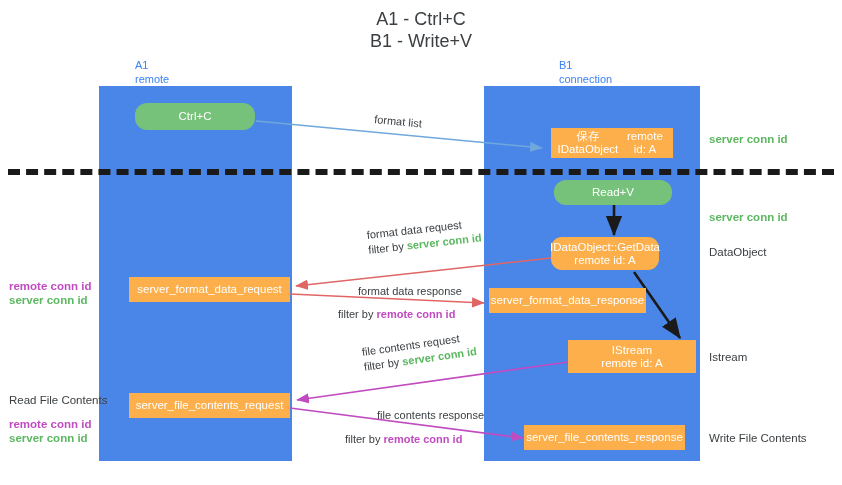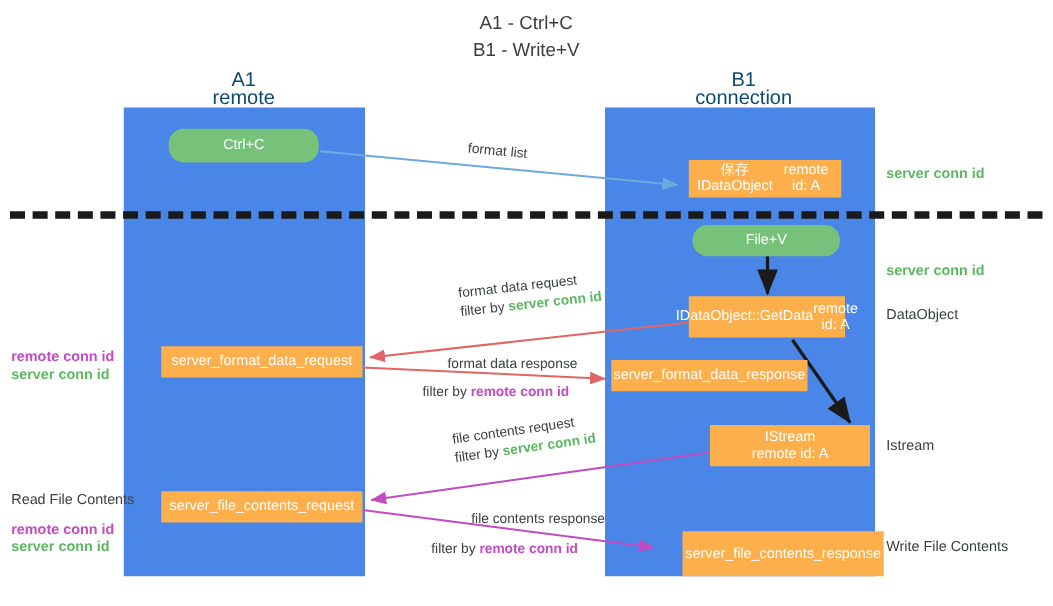--- a/index.html
+++ b/index.html
@@ -14,7 +14,7 @@
 
   .title{
     position:absolute;left:0;top:8px;width:842px;
-    text-align:center;color:#3c4043;font-size:15px;line-height:22px;
+    text-align:center;color:#3c4043;font-size:18px;line-height:22px;
   }
 
   .lane{

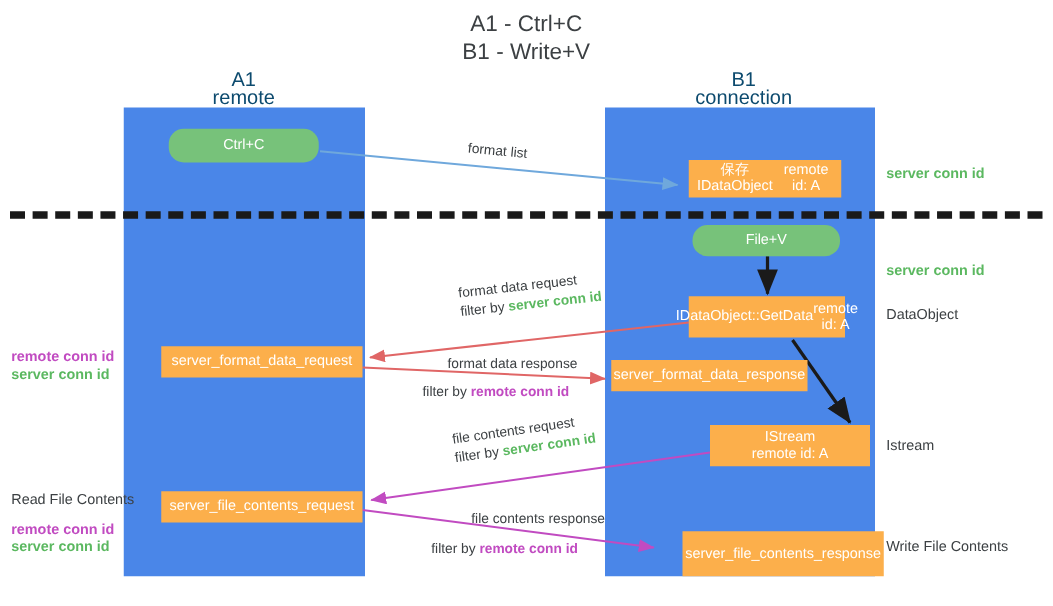--- a/index.html
+++ b/index.html
@@ -21,8 +21,8 @@
     position:absolute;background:#4a86e8;
   }
   .lane-head{
-    position:absolute;text-align:center;color:#0c4a6e;
-    font-size:16px;line-height:14px;
+    position:absolute;text-align:left;color:#3b82f6;
+    font-size:11px;line-height:14px;
   }
 
   .dashline{

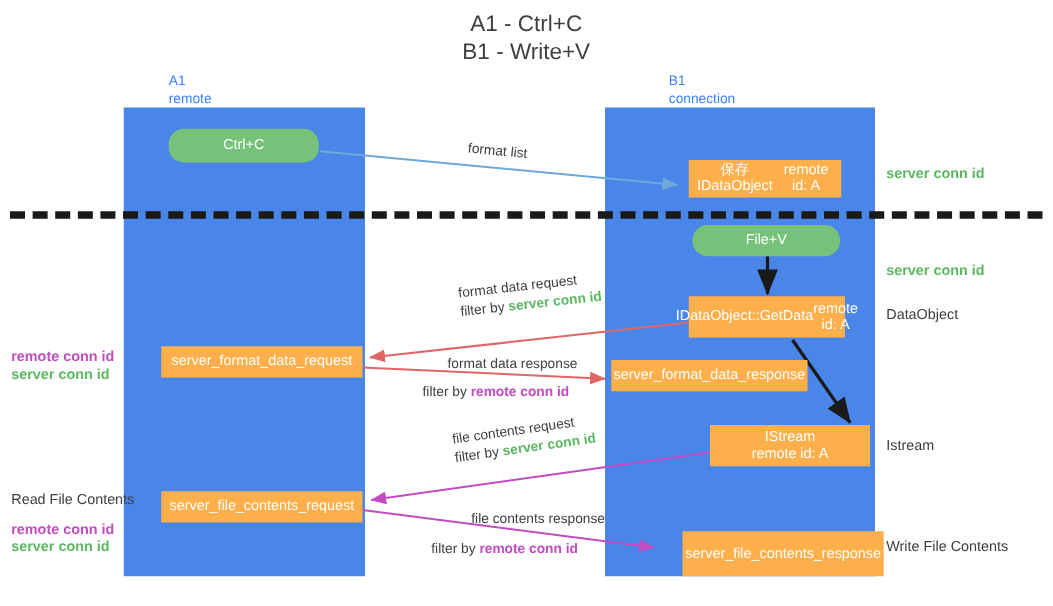--- a/index.html
+++ b/index.html
@@ -66,7 +66,7 @@
     <div>A1</div>
     <div>remote</div>
   </div>
-  <div class="lane-head" style="left:535px;top:58px;width:120px;">
+  <div class="lane-head" style="left:559px;top:58px;width:120px;">
     <div>B1</div>
     <div>connection</div>
   </div>

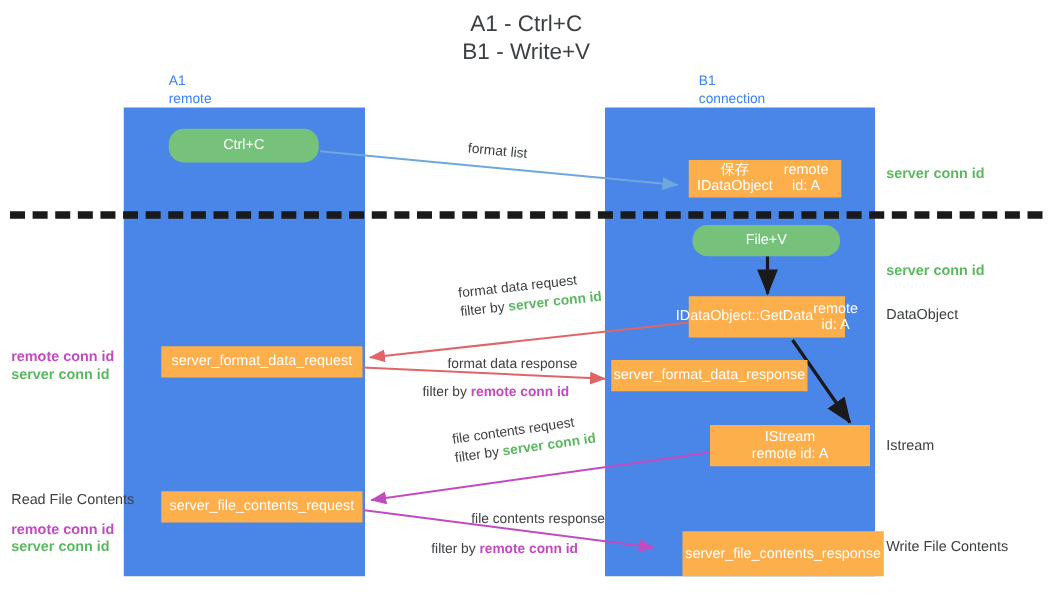--- a/index.html
+++ b/index.html
@@ -118,7 +118,7 @@
     <span>remote id: A</span>
   </div>
 
-  <div class="box green" style="left:554px;top:180px;width:118px;height:25px;">File+V</div>
+  <div class="box green" style="left:554px;top:180px;width:118px;height:25px;">Read+V</div>
 
   <div class="box orange" style="left:551px;top:237px;width:125px;height:33px;flex-direction:row;">
     <span>IDataObject::GetData</span>

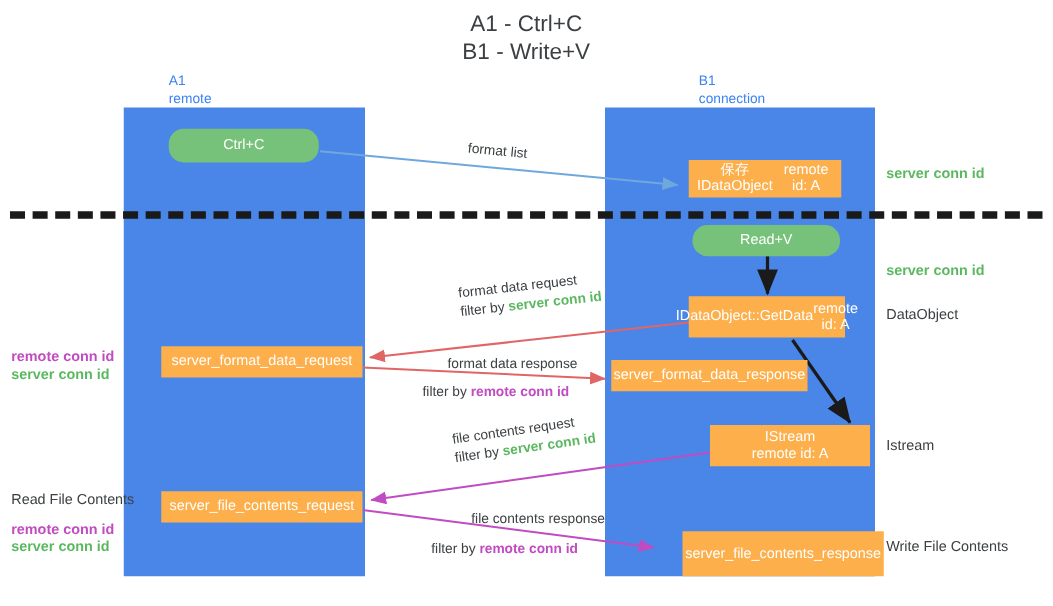--- a/index.html
+++ b/index.html
@@ -120,7 +120,7 @@
 
   <div class="box green" style="left:554px;top:180px;width:118px;height:25px;">Read+V</div>
 
-  <div class="box orange" style="left:551px;top:237px;width:125px;height:33px;flex-direction:row;">
+  <div class="box orange" style="left:551px;top:237px;width:108px;height:33px;flex-direction:column;border-radius:11px;">
     <span>IDataObject::GetData</span>
     <span>remote id: A</span>
   </div>

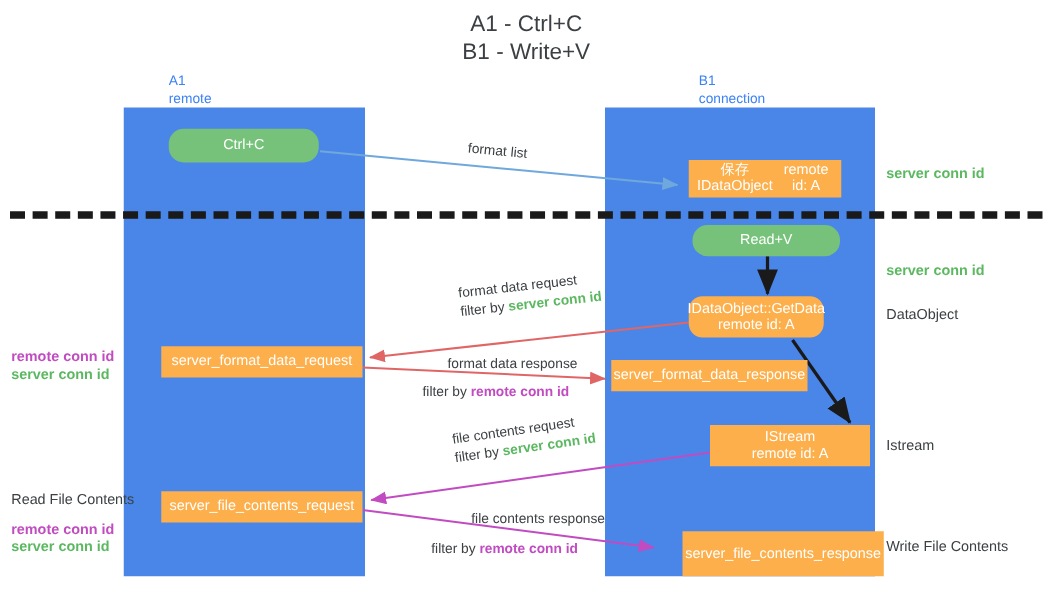--- a/index.html
+++ b/index.html
@@ -132,7 +132,7 @@
     <span>remote id: A</span>
   </div>
 
-  <div class="box orange" style="left:524px;top:425px;width:161px;height:36px;margin-left:22px;">server_file_contents_response</div>
+  <div class="box orange" style="left:524px;top:425px;width:161px;height:25px;">server_file_contents_response</div>
 
   <div class="sidelabel green-txt" style="left:709px;top:132px;">server conn id</div>
   <div class="sidelabel green-txt" style="left:709px;top:210px;">server conn id</div>

